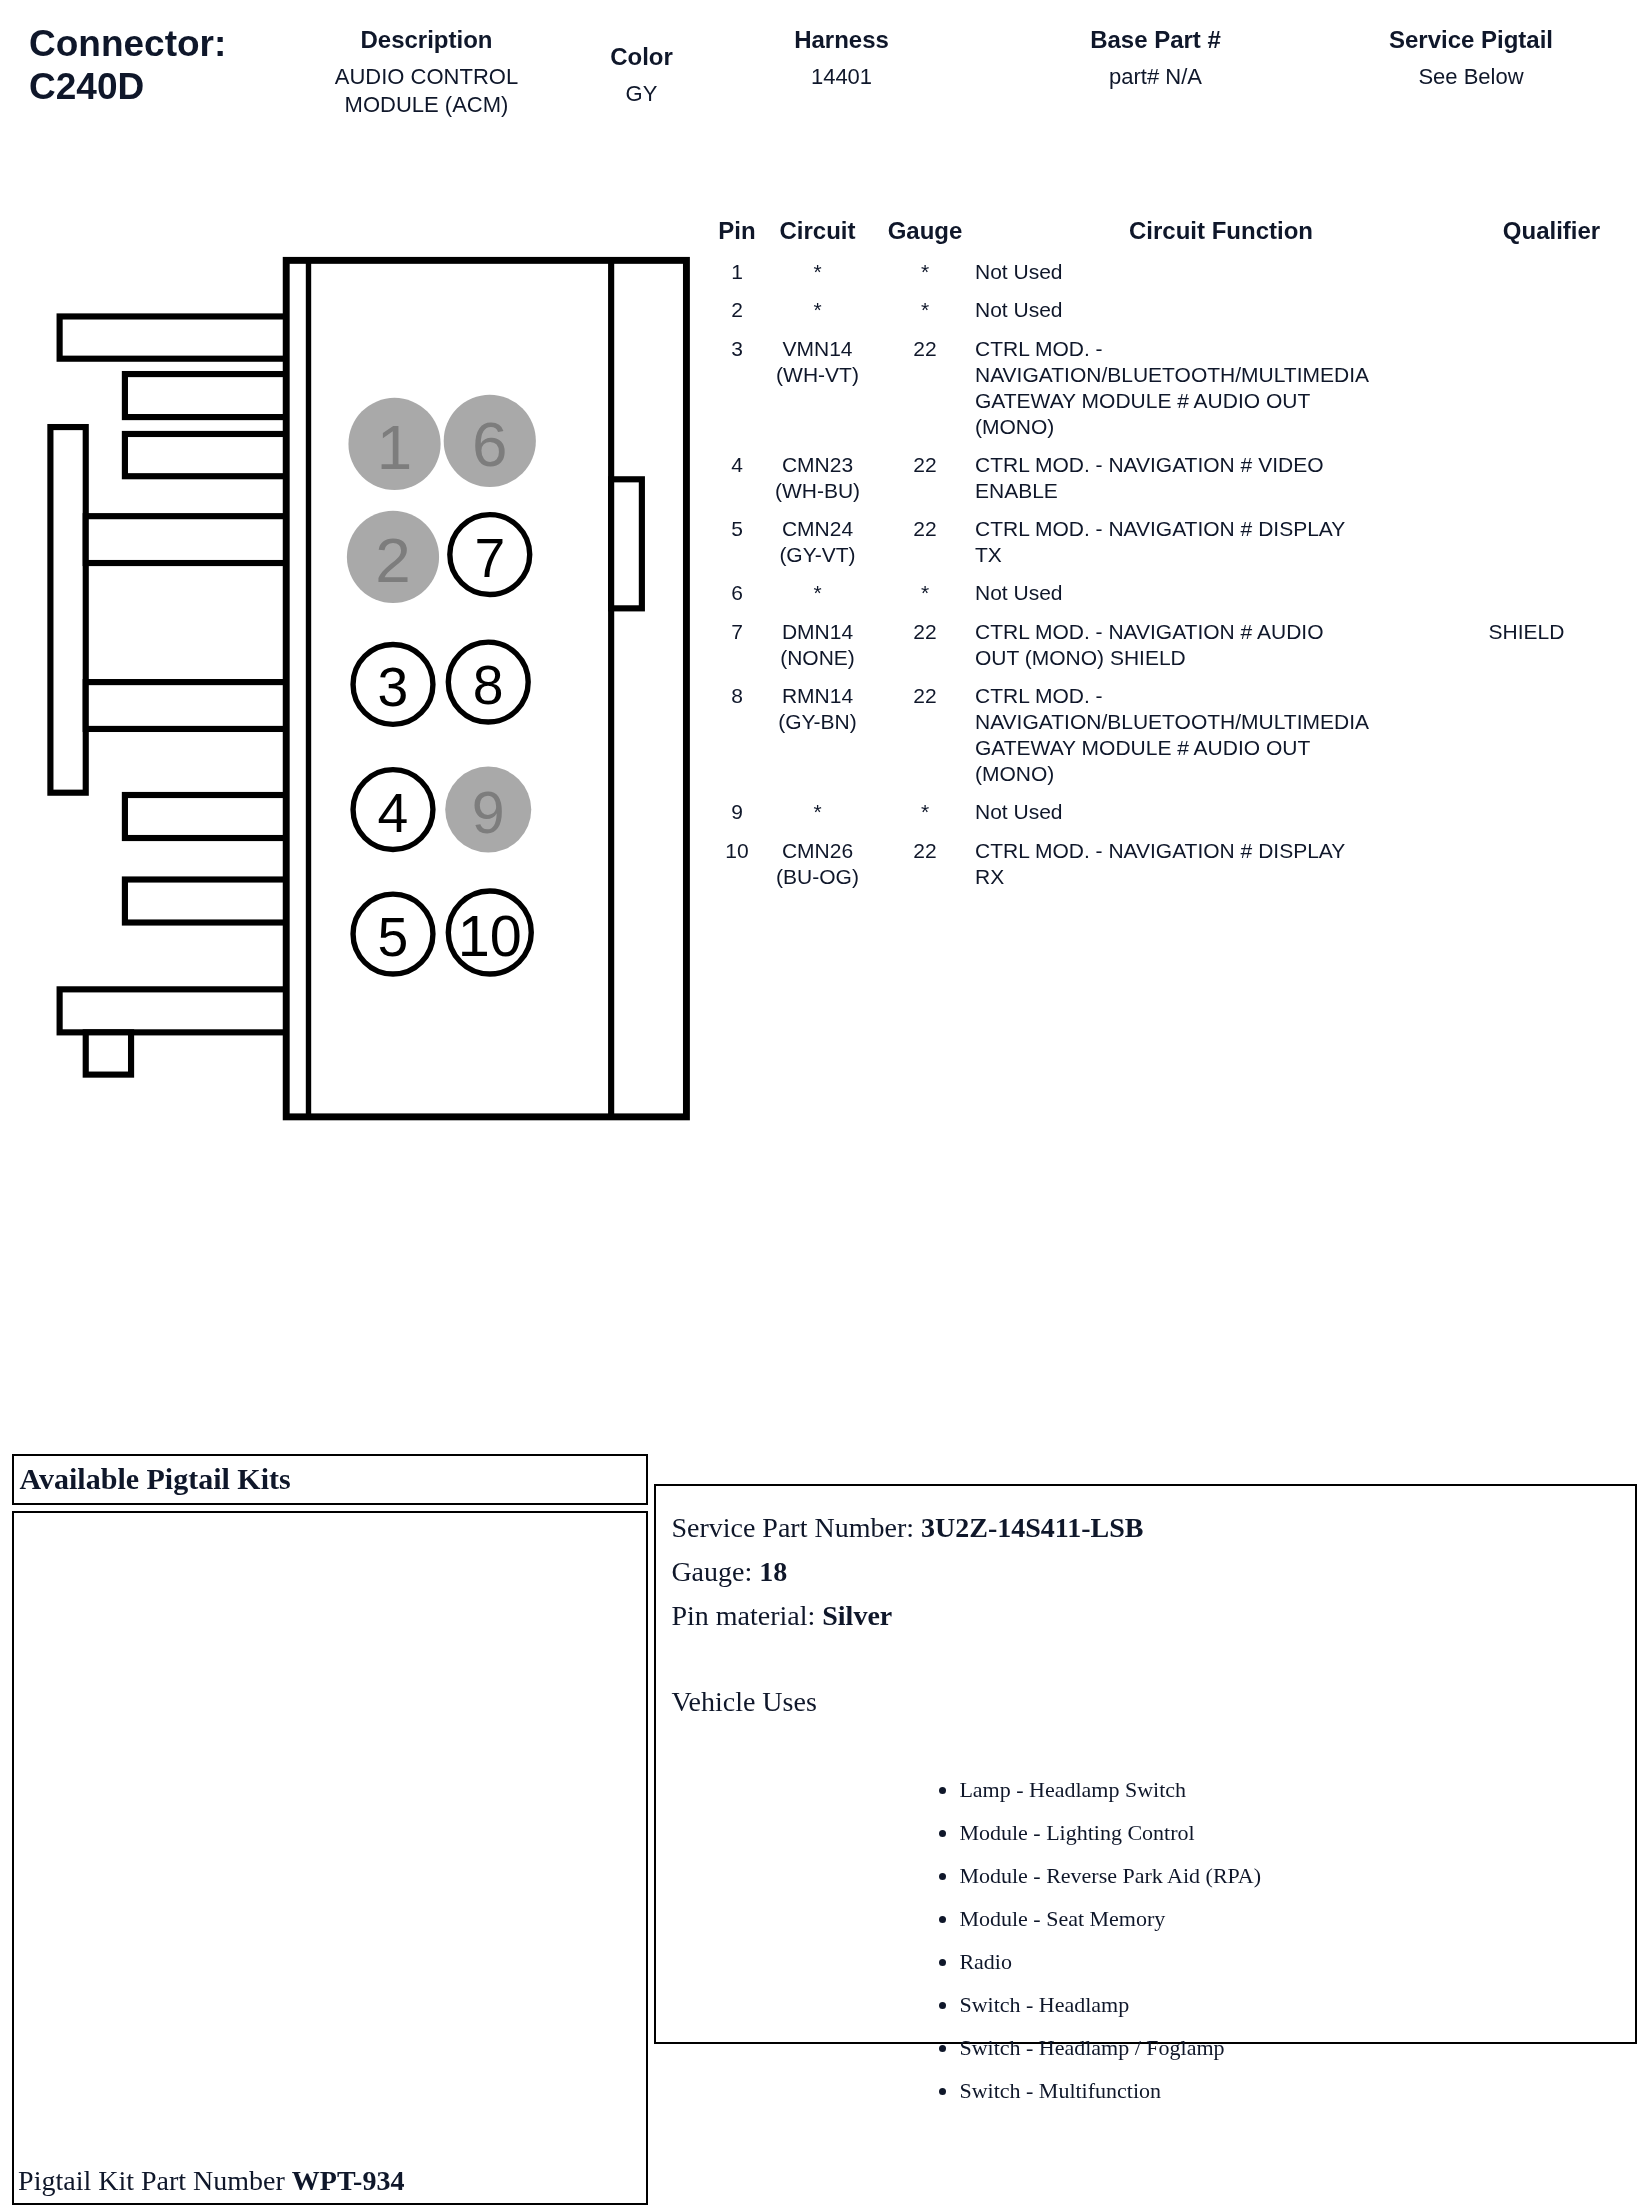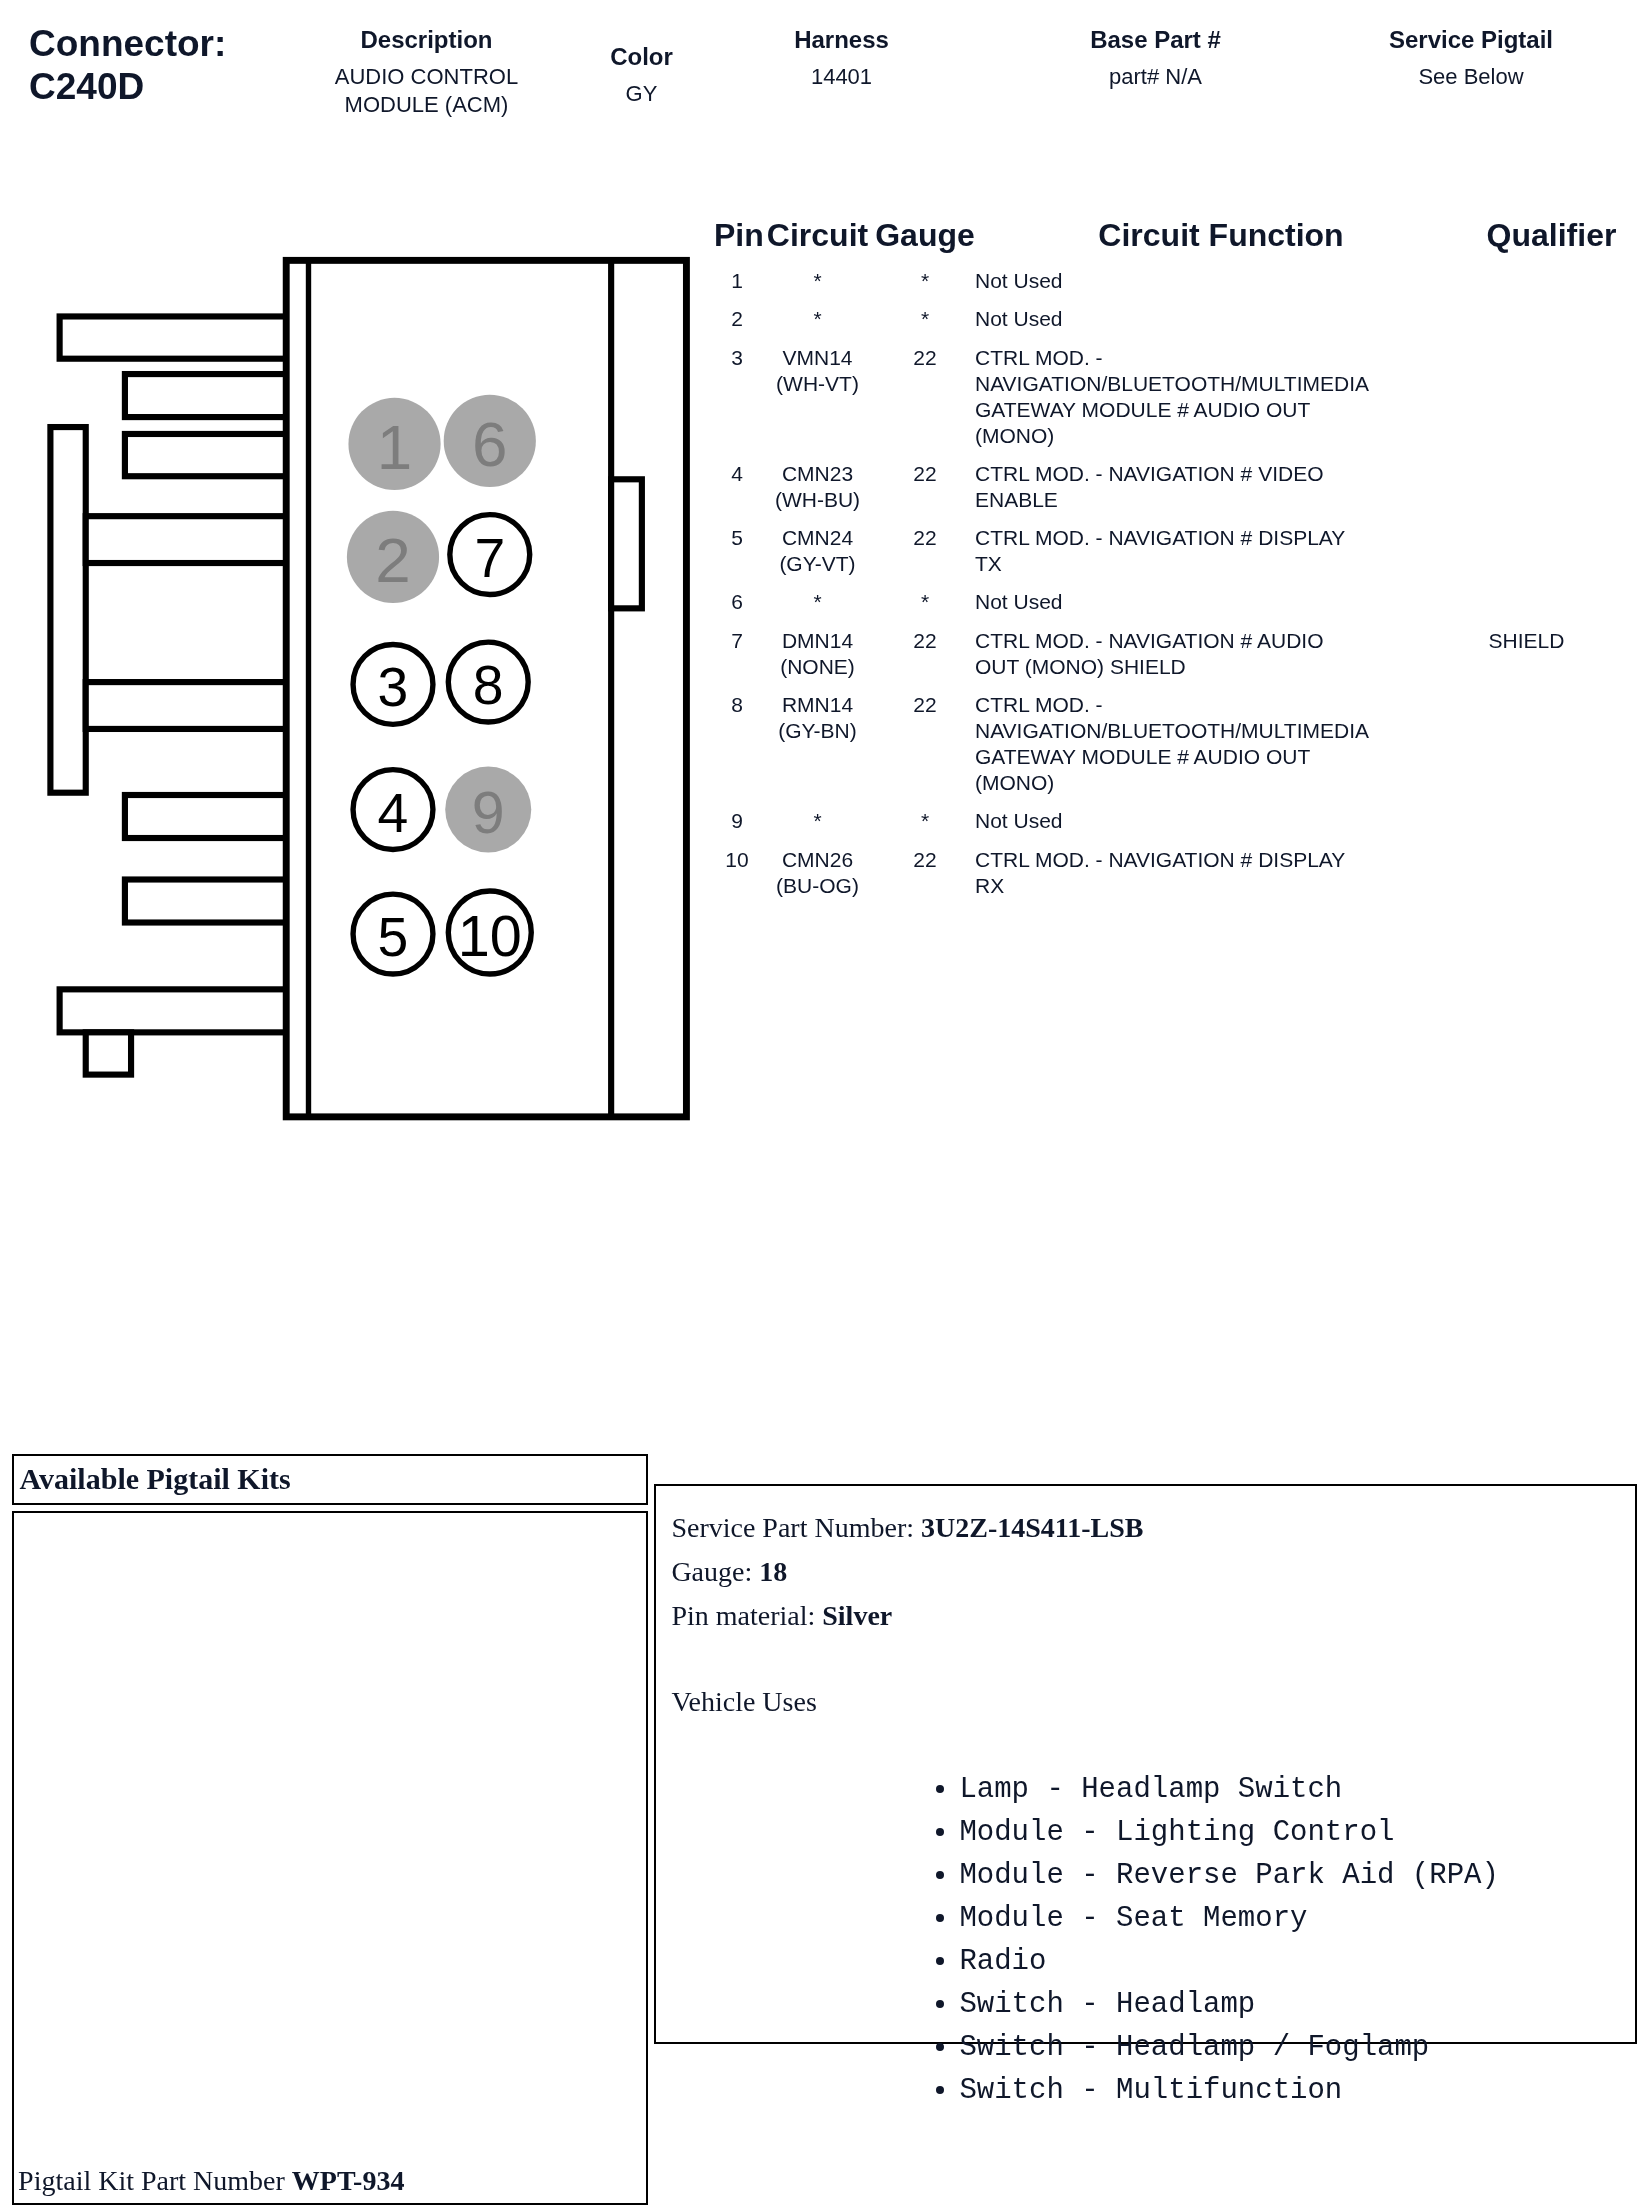--- a/index.html
+++ b/index.html
@@ -26,7 +26,7 @@
   
   .pin-table { position:absolute; left:714px; top:217px; width:929px; }
   .pin-table table { border-collapse:collapse; width:922px; table-layout:fixed; }
-  .pin-table th { font-size:32px; font-weight:bold; text-align:center; padding:0 0 14px 0; vertical-align:bottom; }
+  .pin-table th { font-size:24px; font-weight:bold; text-align:center; padding:0 0 14px 0; vertical-align:bottom; }
   .pin-table td { font-size:21px; line-height:26px; vertical-align:top; padding:0 0 12.3px 0; }
   .td-pin      { text-align:center; }
   .td-circuit  { text-align:center; white-space:pre-line; }

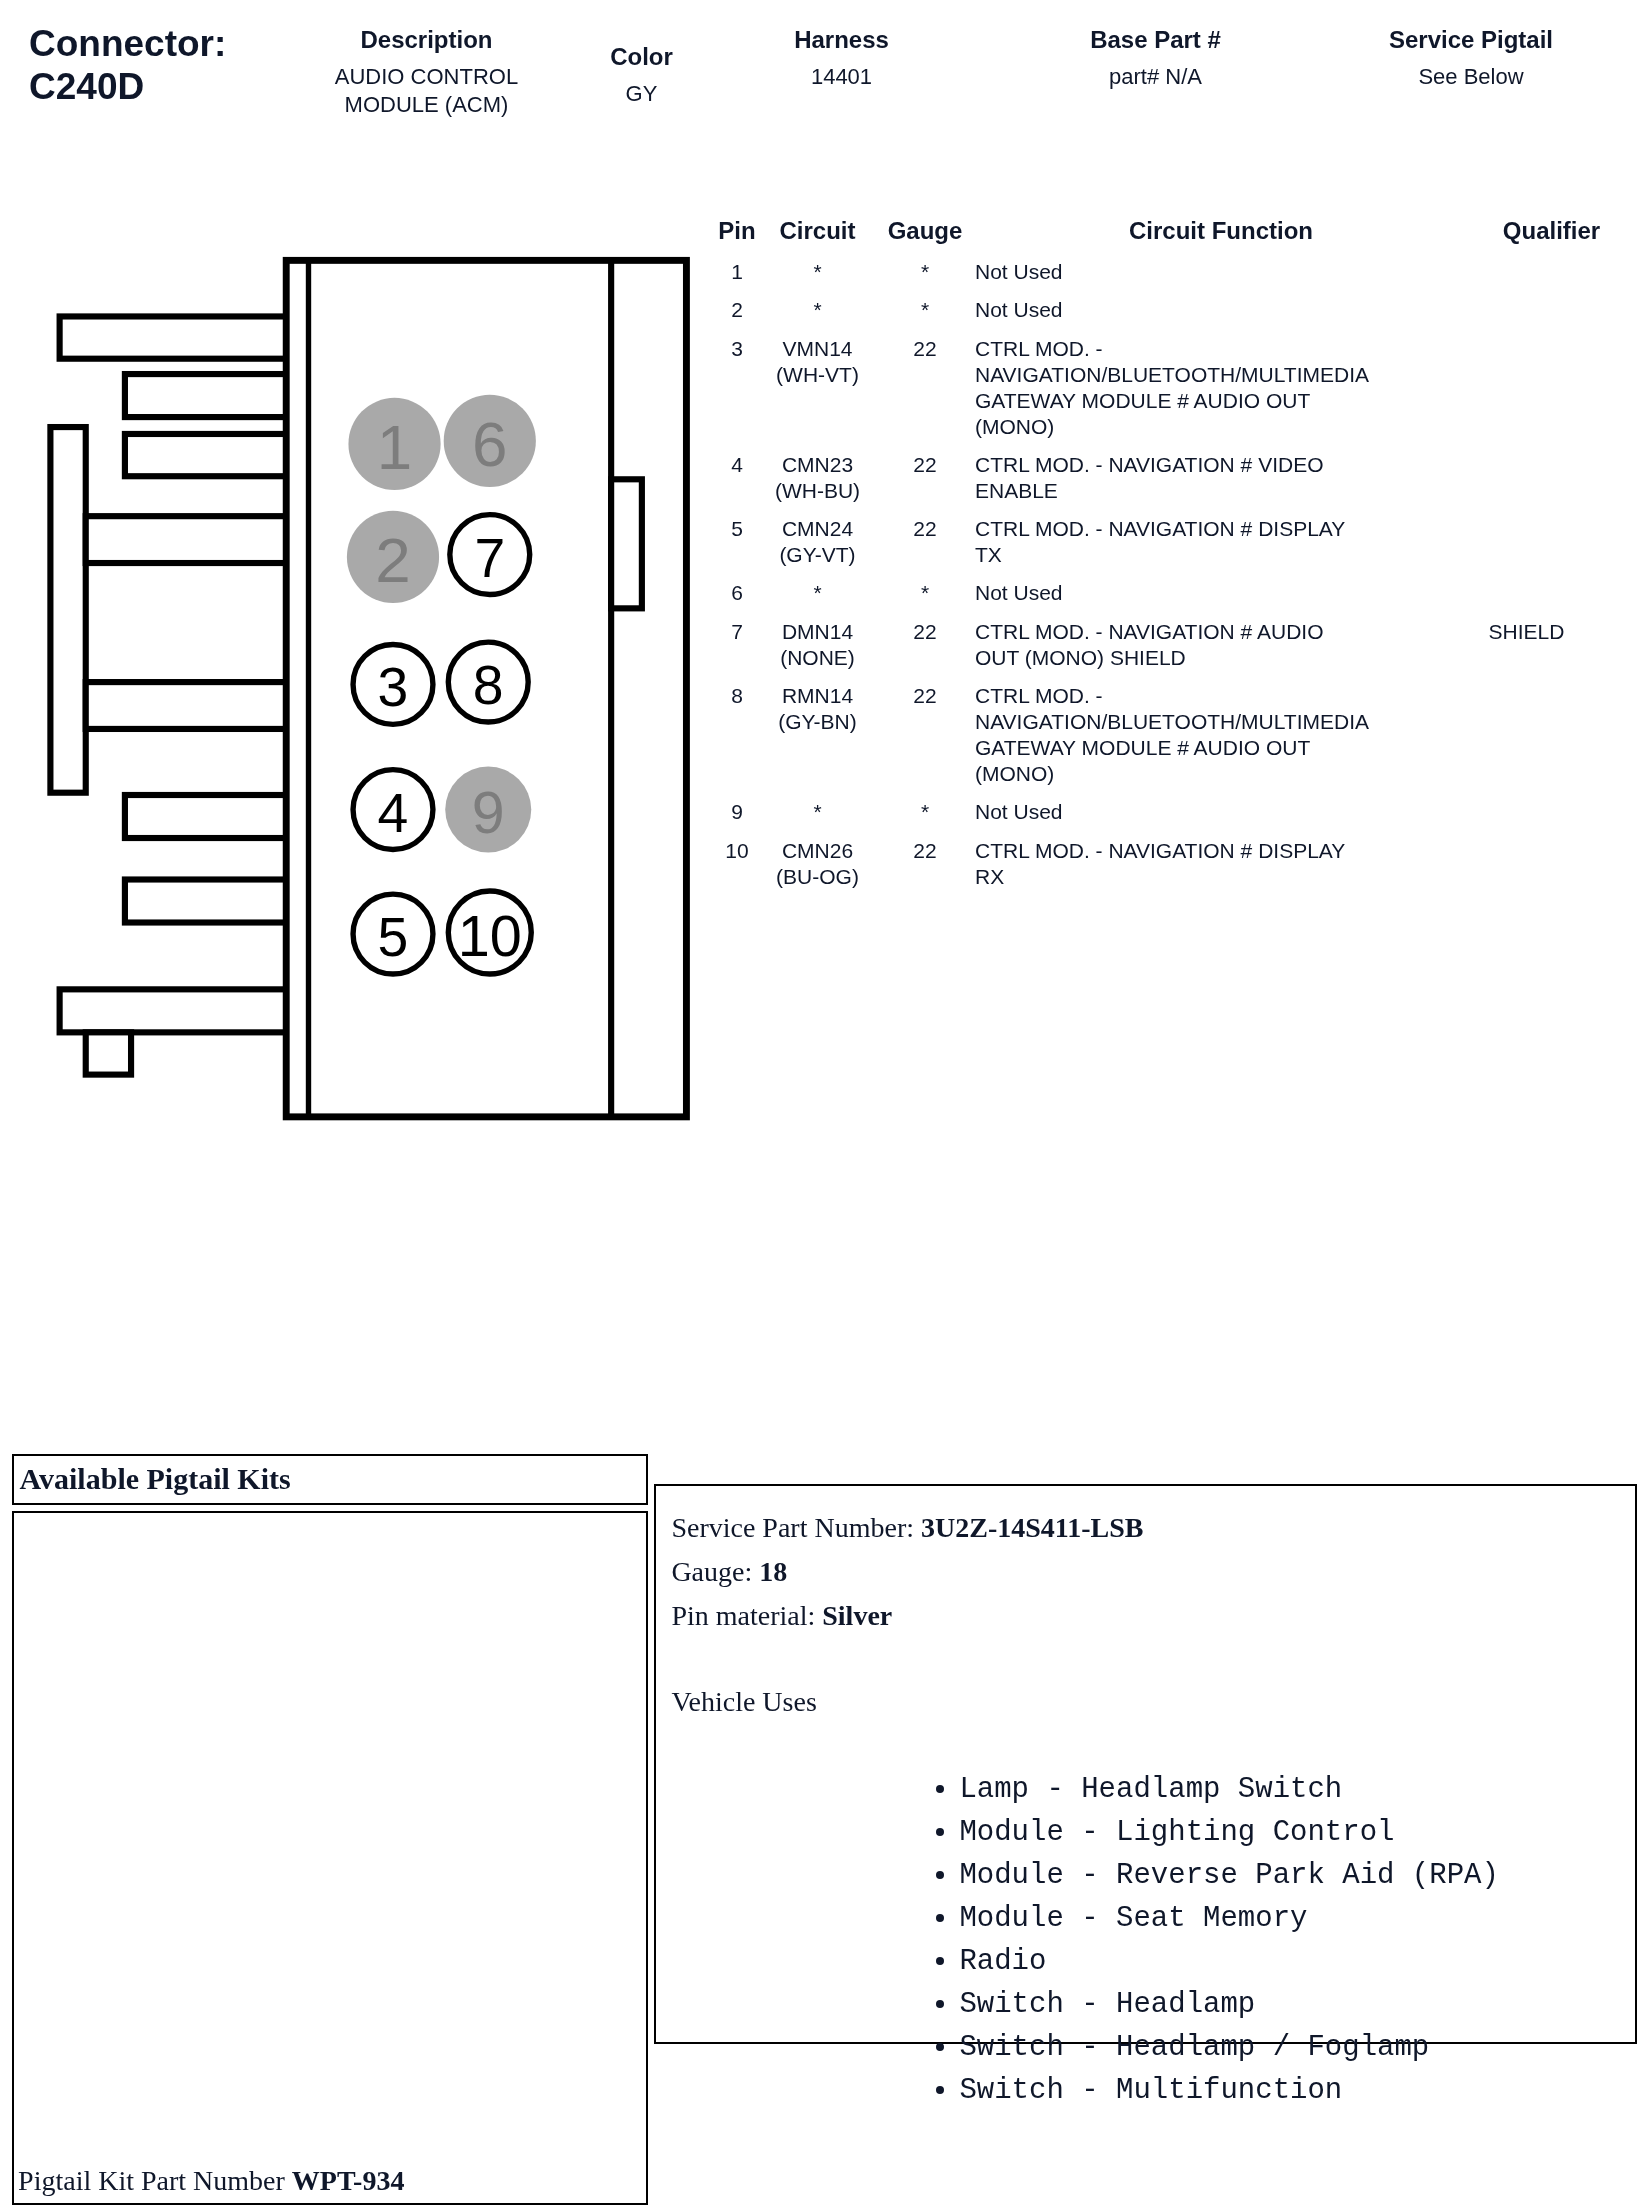--- a/index.html
+++ b/index.html
@@ -54,7 +54,7 @@
   .svc-line { font-size:28px; line-height:44px; }
   .vehicle-uses-title { font-size:28px; line-height:44px; margin-top:42px; }
   .vehicle-uses { list-style:disc; margin:44px 0 0 0; padding-left:288px; }
-  .vehicle-uses li { font-size:29px; line-height:43px;font-family:Liberation Mono, monospace; }
+  .vehicle-uses li { font-size:22px; line-height:43px; }
 </style>
 </head>
 <body>

